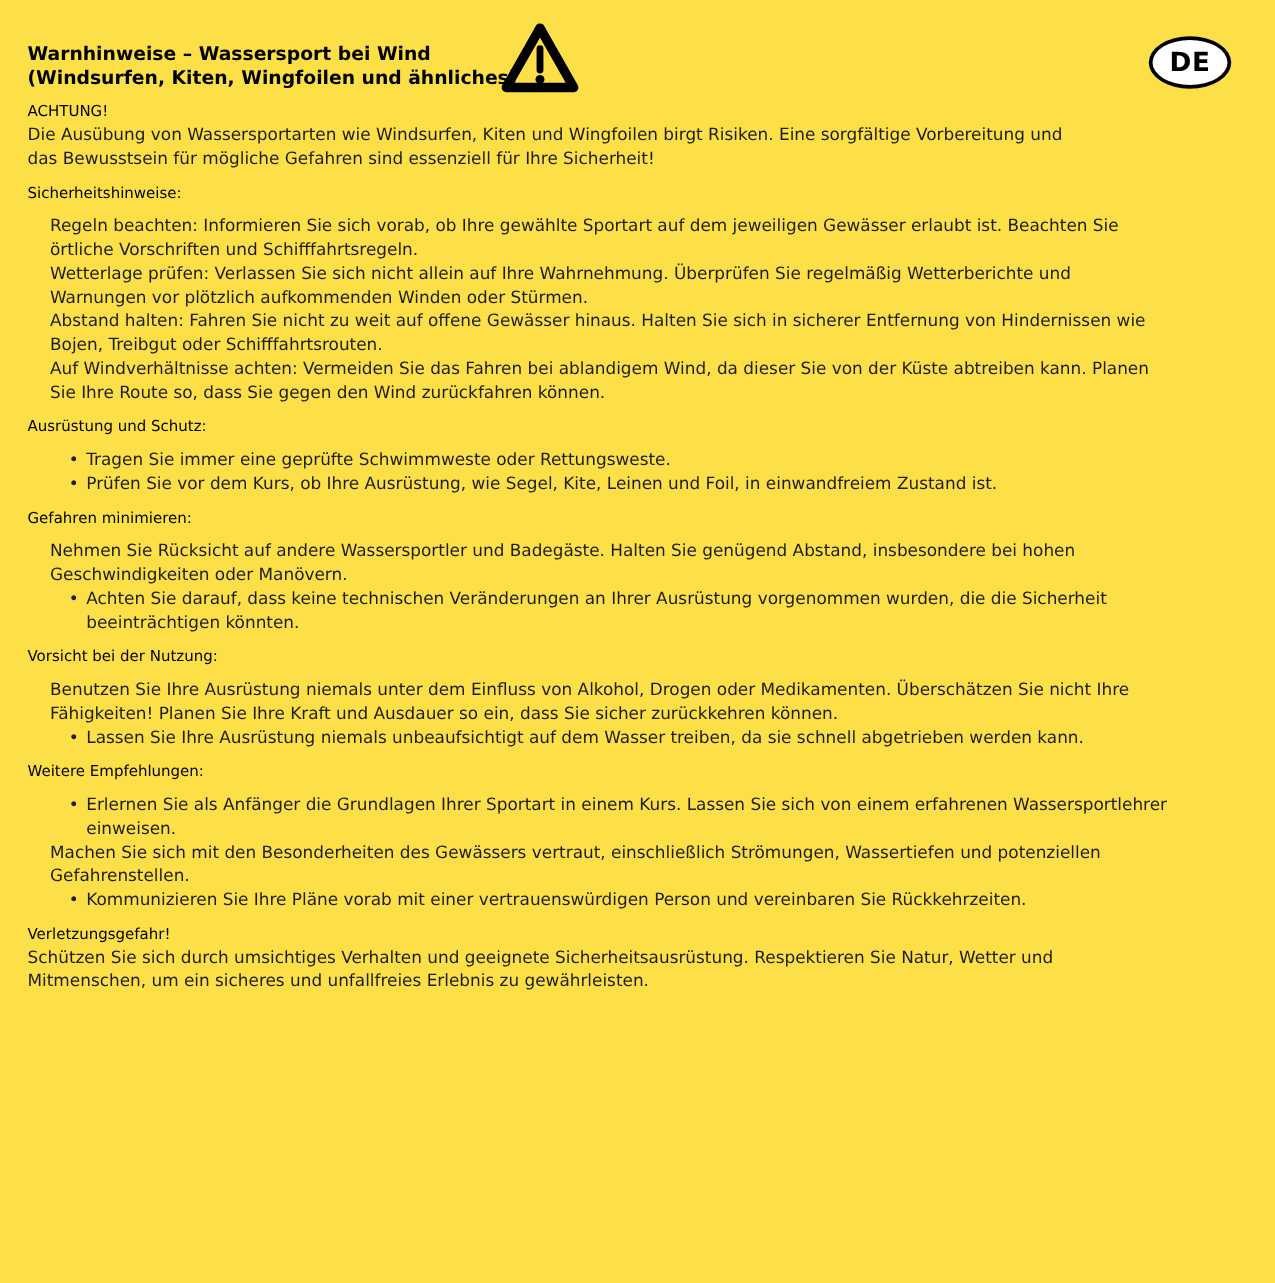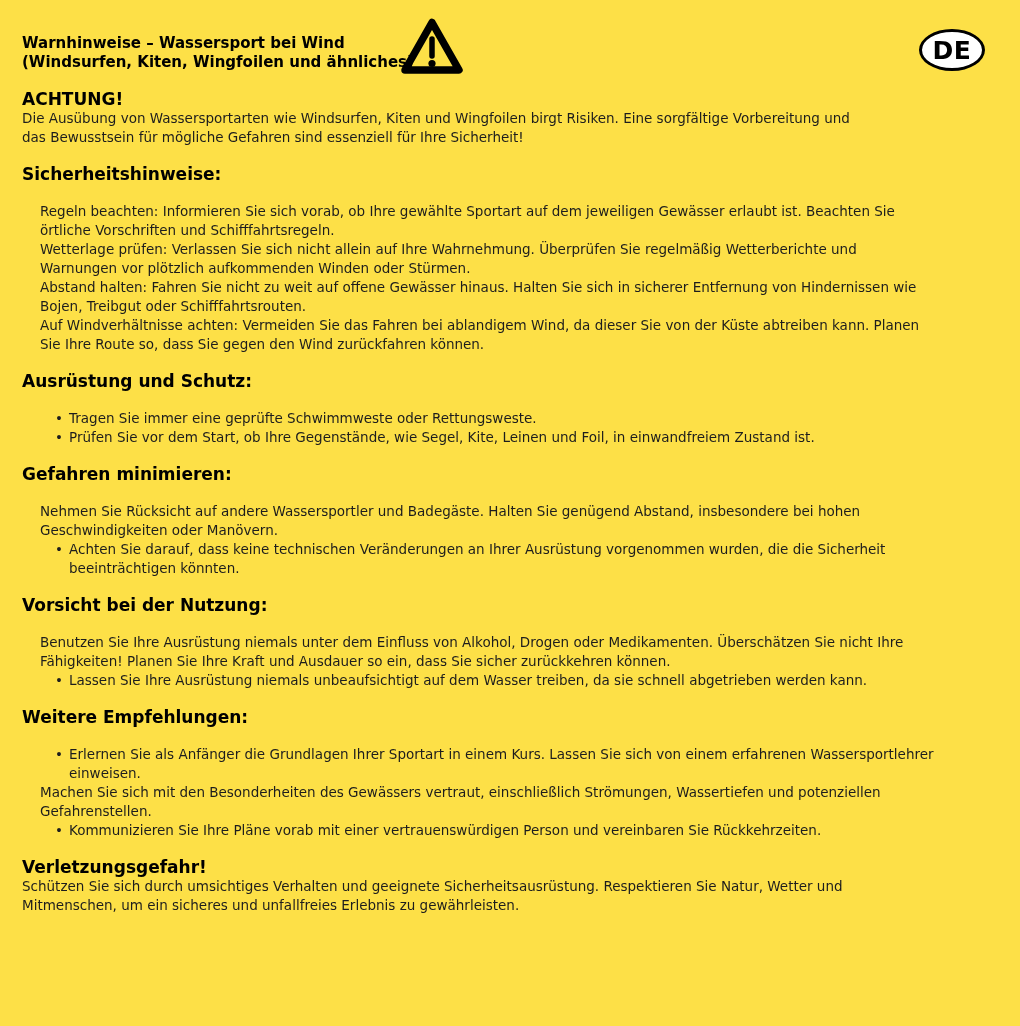--- a/index.html
+++ b/index.html
@@ -30,7 +30,7 @@
     width:66px; height:42px;
     border:3.5px solid #000; border-radius:50%;
     display:flex; align-items:center; justify-content:center;
-    font-weight:bold; font-size:25px; color:#000; letter-spacing:0.5px;
+    font-weight:bold; font-size:21px; color:#000; letter-spacing:0.5px;
     background:#fff;
   }
   h2 {

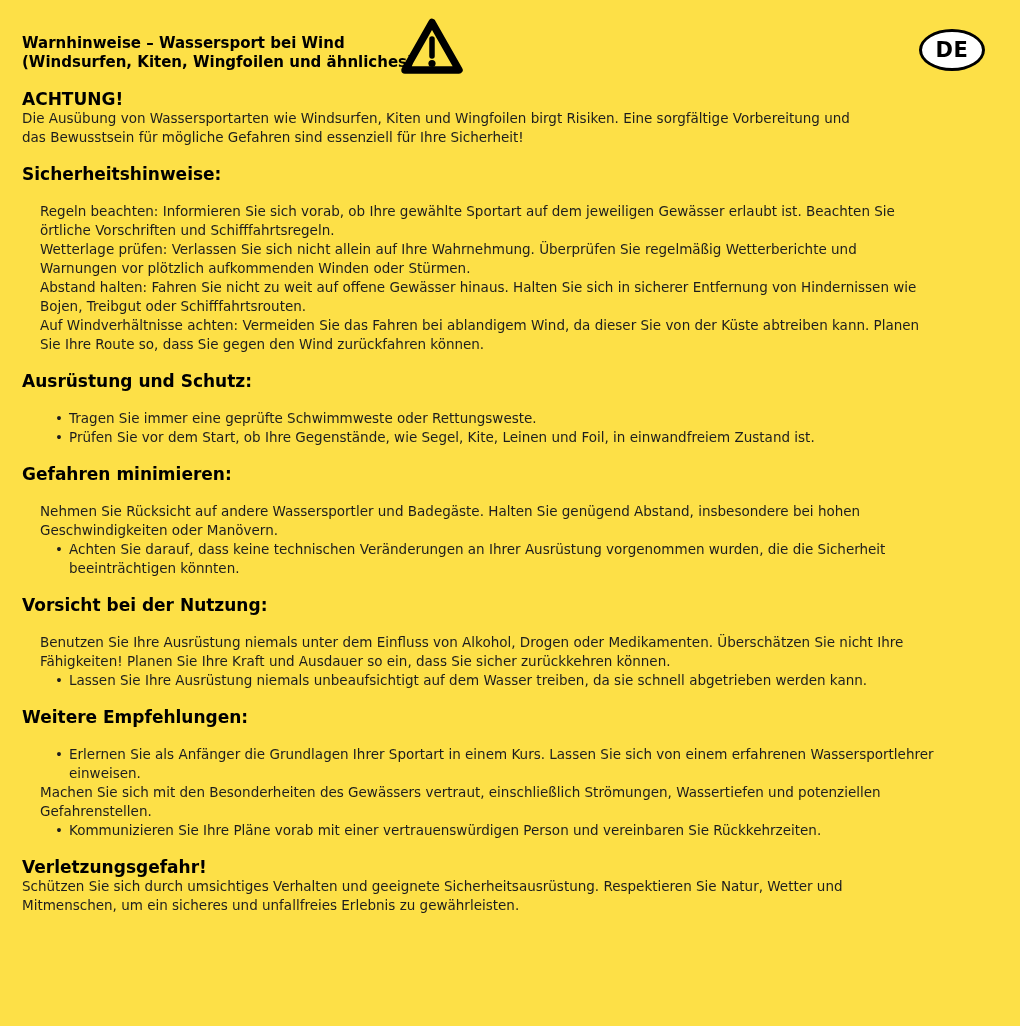--- a/index.html
+++ b/index.html
@@ -34,8 +34,8 @@
     background:#fff;
   }
   h2 {
-    font-size:17px; line-height:19px; font-weight:bold; color:#000;
-    margin:18px 0;
+    font-size:12px; line-height:19px; font-weight:normal; color:#000;
+    margin:8px 0;
   }
   h2.tight { margin-bottom:0; }
   p, li { font-size:13.5px; line-height:19px; color:#1d1d1d; }

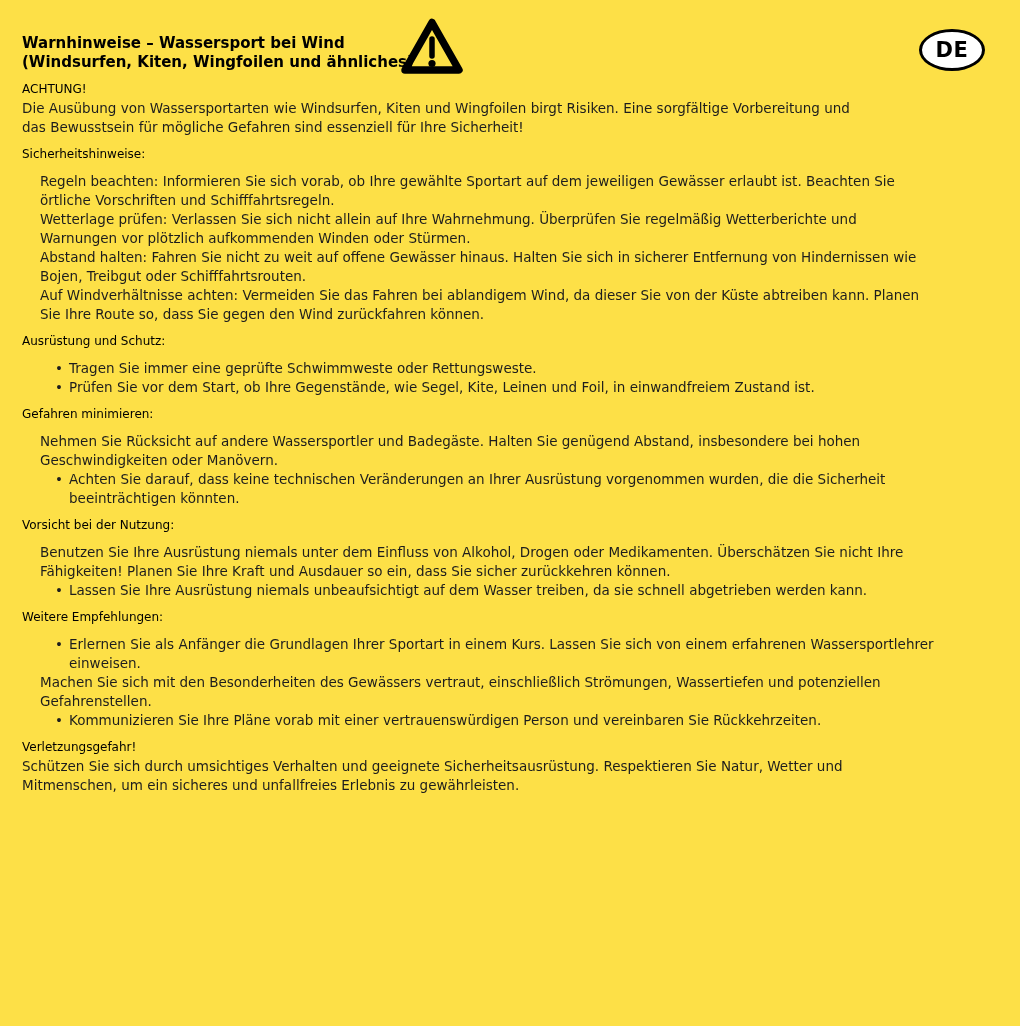--- a/index.html
+++ b/index.html
@@ -95,7 +95,7 @@
     <h2>Ausrüstung und Schutz:</h2>
     <ul class="bullets">
       <li class="wrap">Tragen Sie immer eine geprüfte Schwimmweste oder Rettungsweste.</li>
-      <li class="wrap">Prüfen Sie vor dem Start, ob Ihre Gegenstände, wie Segel, Kite, Leinen und Foil, in einwandfreiem Zustand ist.</li>
+      <li class="wrap">Prüfen Sie vor dem Kurs, ob Ihre Ausrüstung, wie Segel, Kite, Leinen und Foil, in einwandfreiem Zustand ist.</li>
     </ul>
   </section>
 

